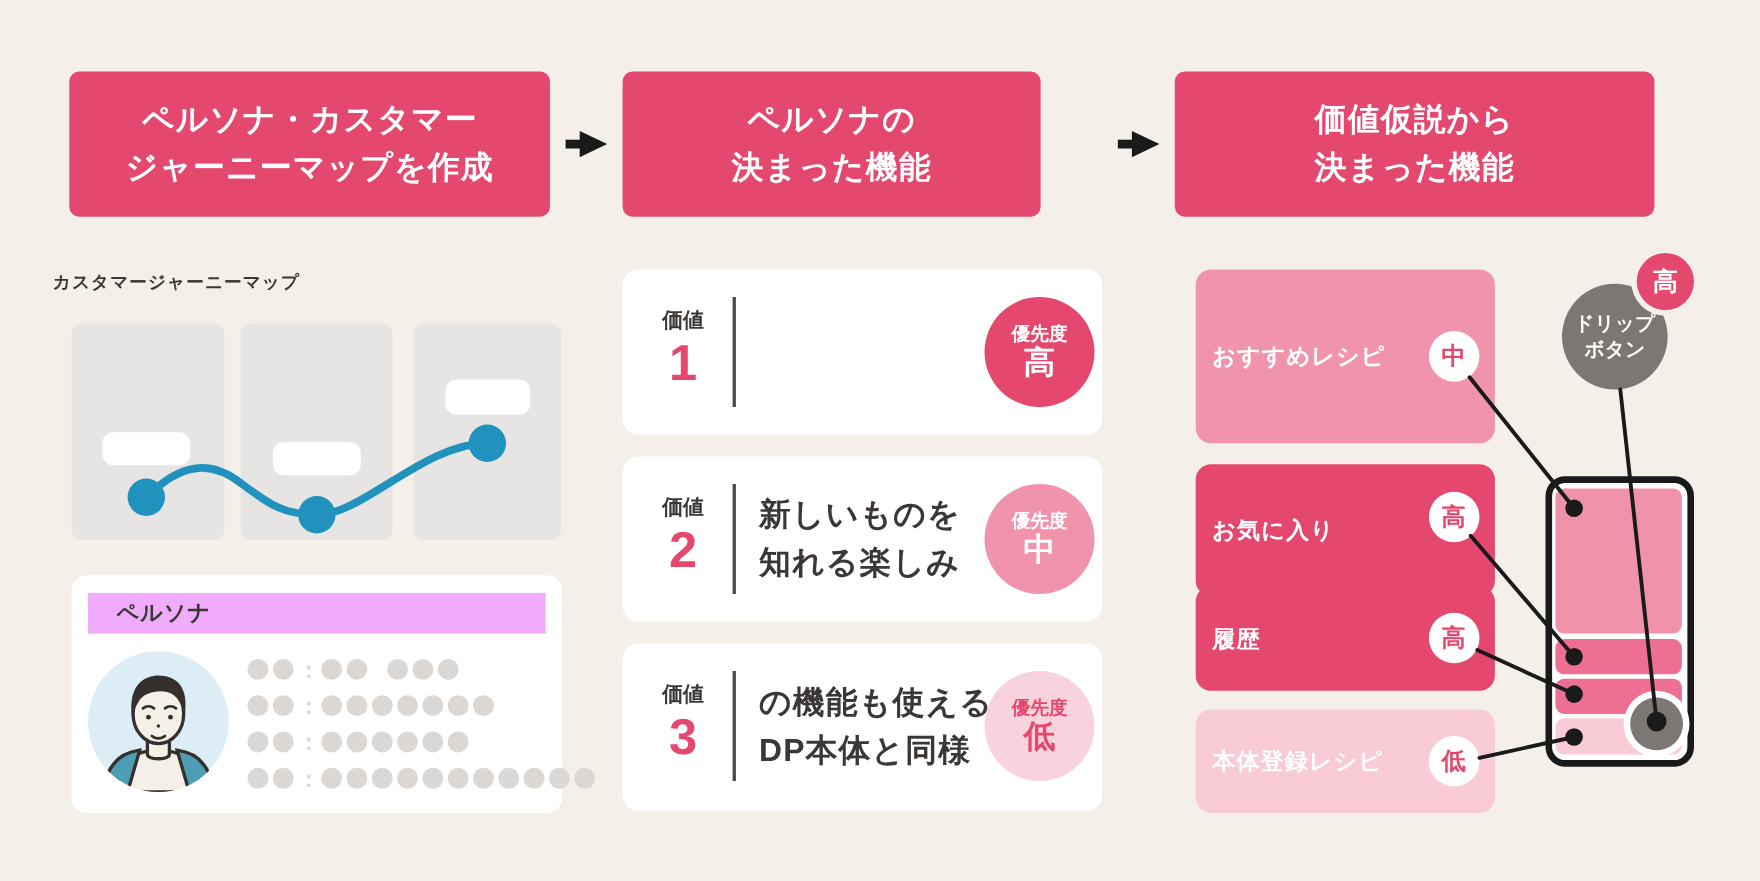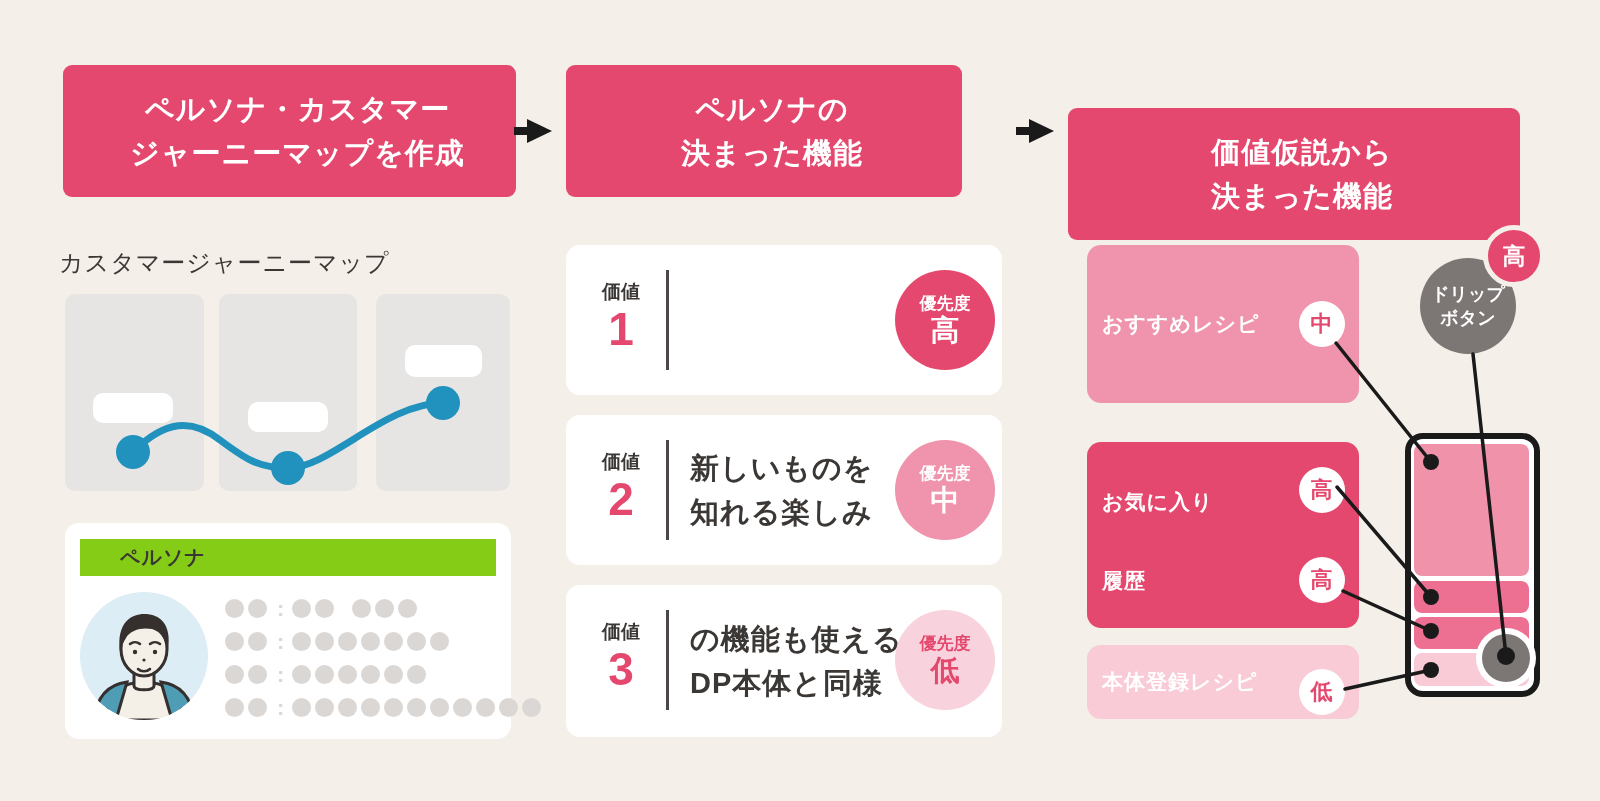--- a/index.html
+++ b/index.html
@@ -14,7 +14,7 @@
   .step-header{
     position:absolute;top:65px;height:132px;background:#e5486e;border-radius:9px;
     color:#fff;font-weight:bold;font-size:29px;line-height:44px;letter-spacing:1px;
-    display:flex;flex-direction:column;justify-content:center;align-items:center;text-align:center;padding-left:16px;
+    display:flex;flex-direction:column;justify-content:center;align-items:center;text-align:center;
   }
   .arrow{position:absolute;top:117px;width:38px;height:28px;}
   

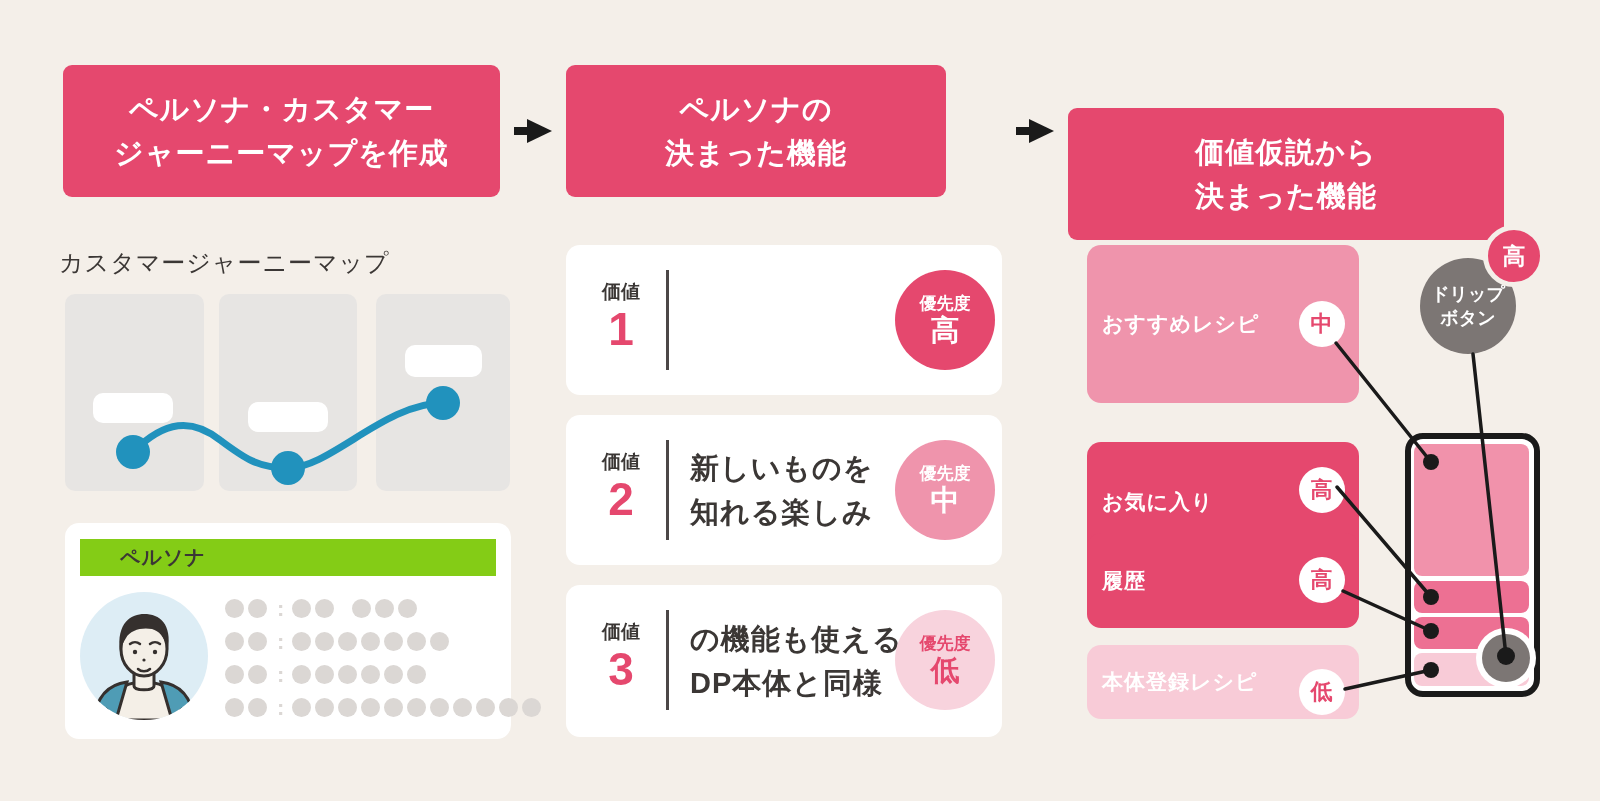--- a/index.html
+++ b/index.html
@@ -128,7 +128,7 @@
     <span>ペルソナの</span>
     <span>決まった機能</span>
   </div>
-  <div class="step-header" style="left:1068px;width:436px;margin-top:43px;">
+  <div class="step-header" style="left:1068px;width:436px;">
     <span>価値仮説から</span>
     <span>決まった機能</span>
   </div>

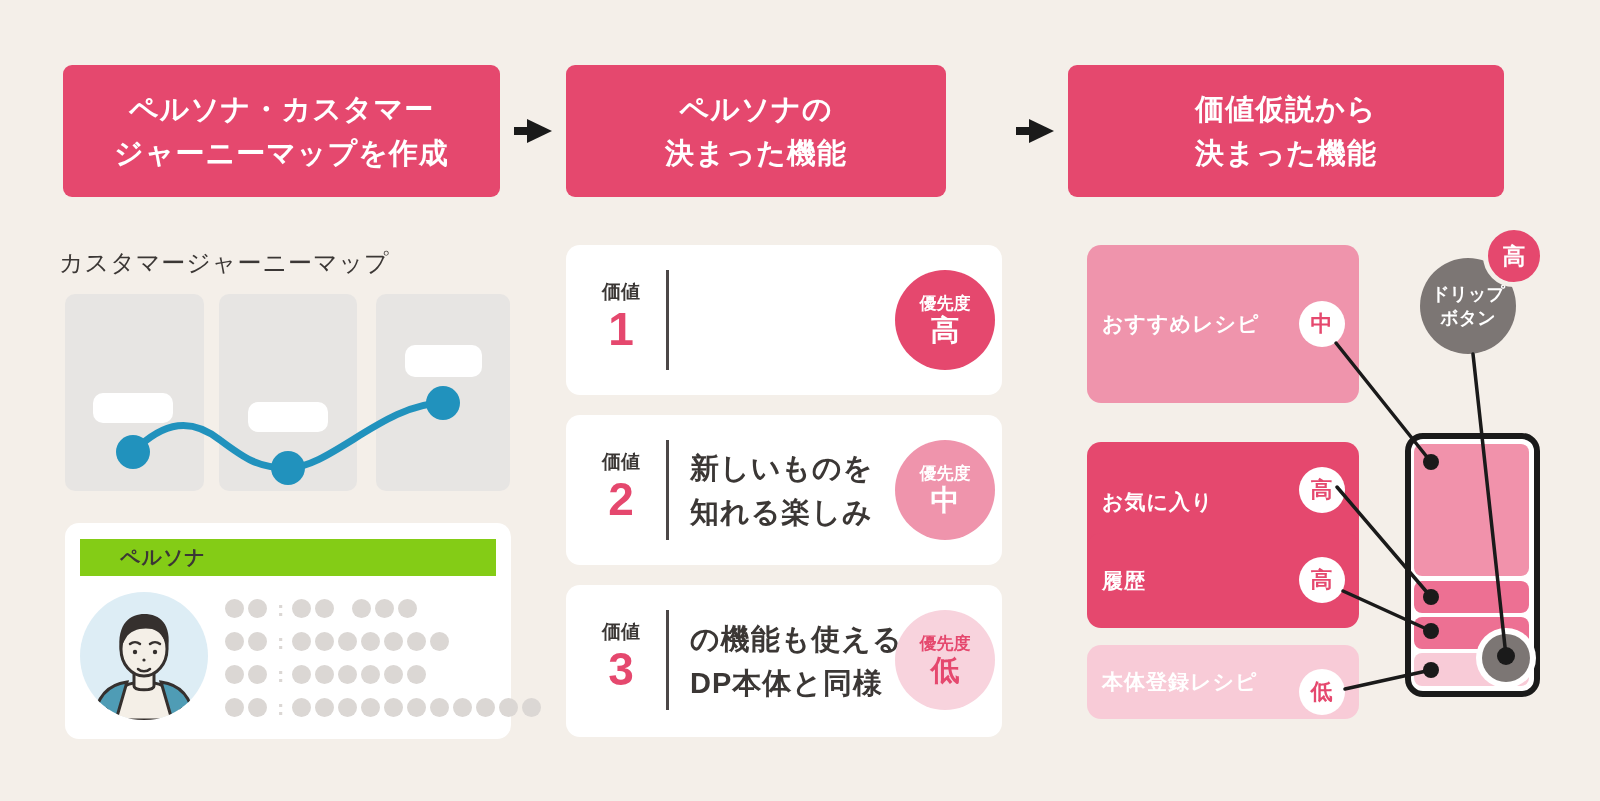--- a/index.html
+++ b/index.html
@@ -19,7 +19,7 @@
   .arrow{position:absolute;top:117px;width:38px;height:28px;}
   
   .journey-label{
-    position:absolute;left:59px;top:247px;font-size:24px;font-weight:normal;color:#3b3735;letter-spacing:1px;
+    position:absolute;left:48px;top:247px;font-size:16px;font-weight:bold;color:#3b3735;letter-spacing:1px;
   }
   .journey-card{
     position:absolute;top:294px;height:197px;background:#e7e5e3;border-radius:10px;

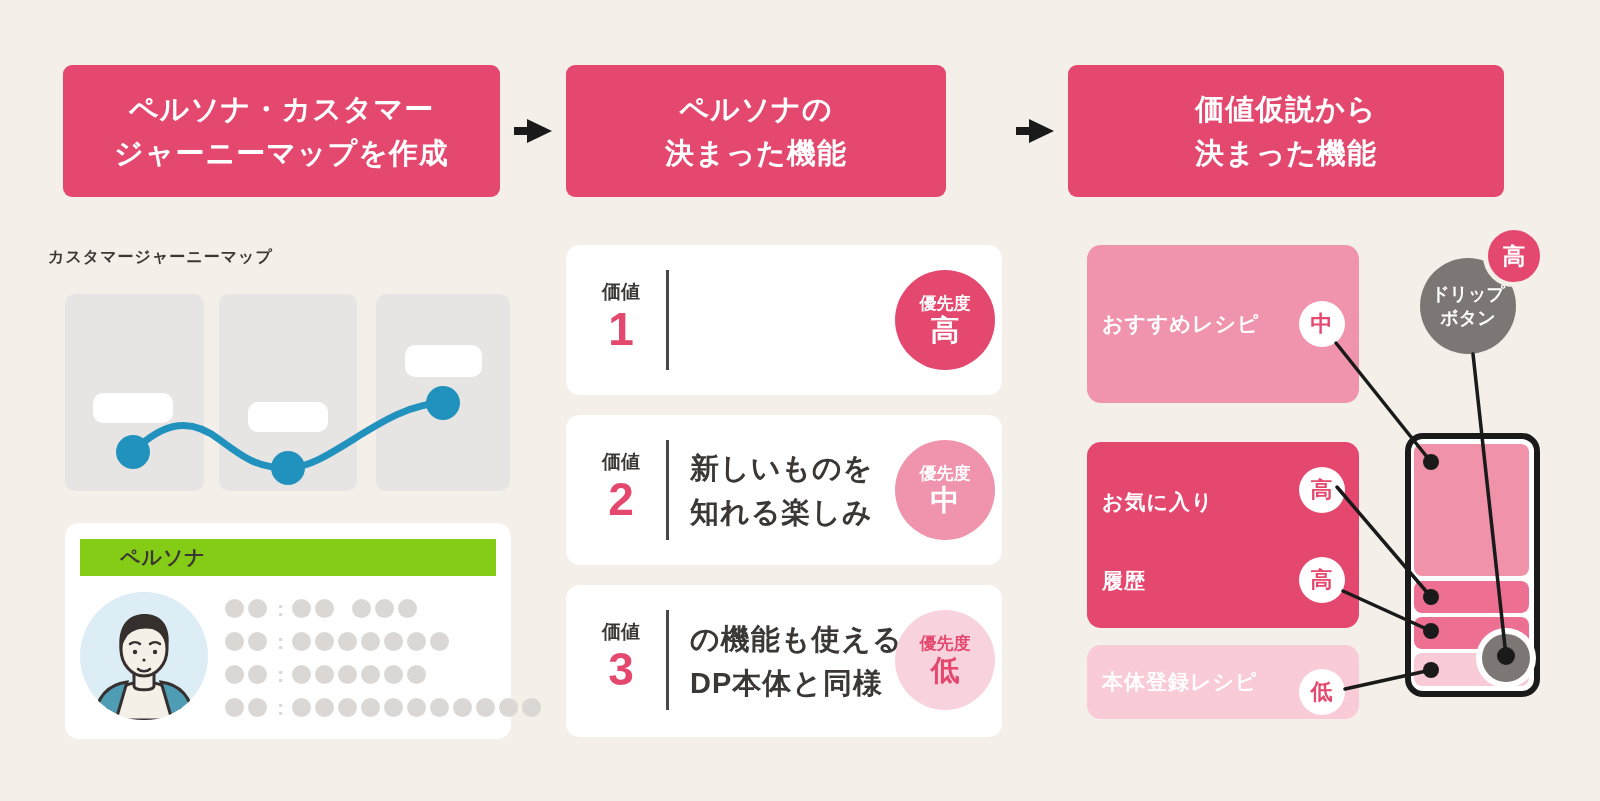--- a/index.html
+++ b/index.html
@@ -302,7 +302,7 @@
       <span>中</span>
     </div>
   </div>
-  <div class="feature-card f-pink-strong" style="top:422px;height:120px;margin-top:20px;">
+  <div class="feature-card f-pink-strong" style="top:422px;height:120px;">
     <span class="f-name">お気に入り</span>
     <div class="f-circle" style="top:25px;">
       <span>高</span>

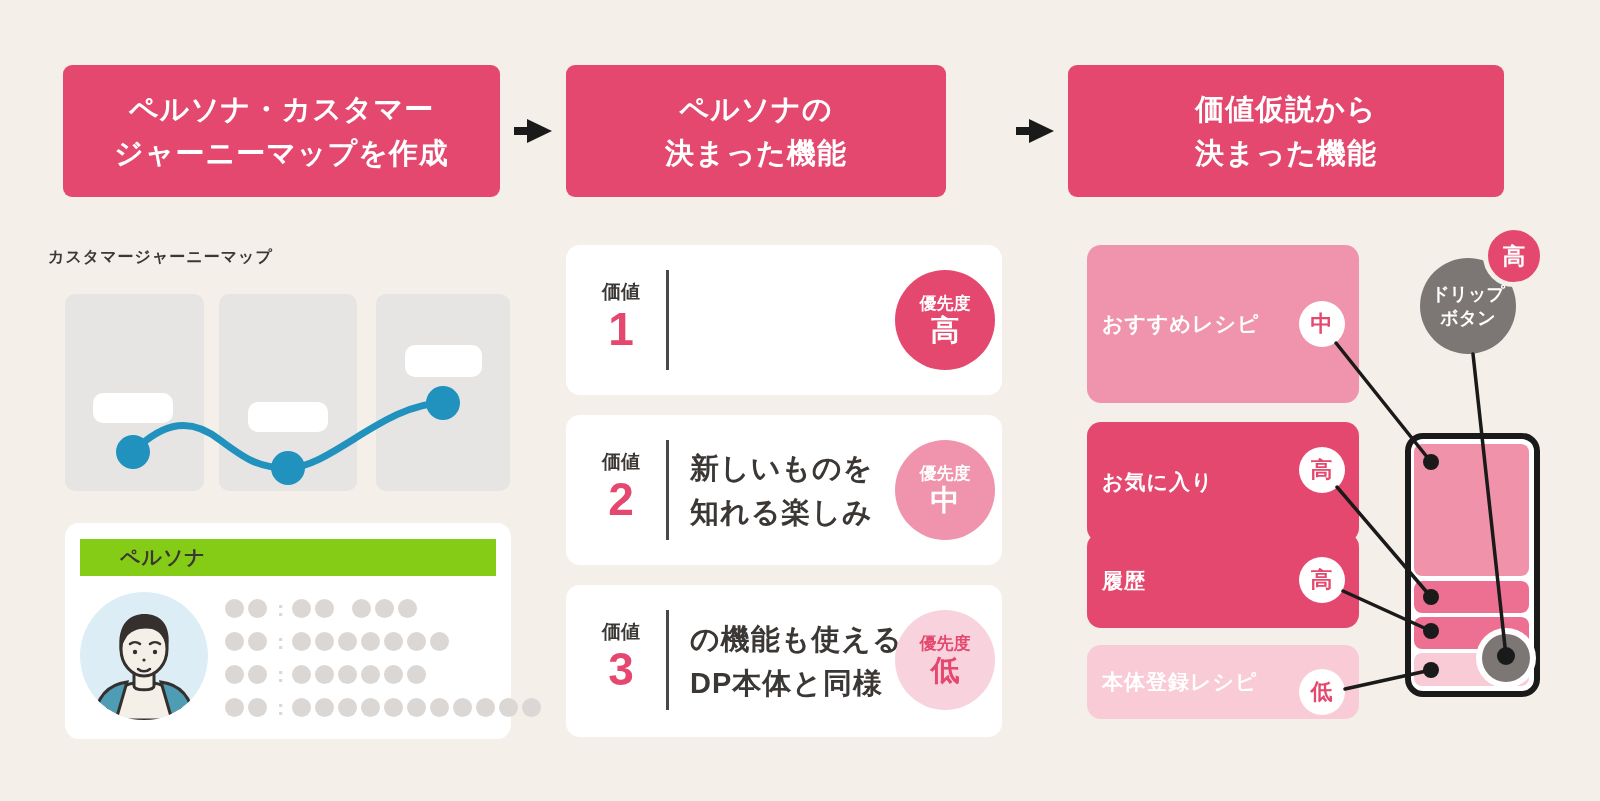--- a/index.html
+++ b/index.html
@@ -35,8 +35,8 @@
     position:absolute;left:65px;top:523px;width:446px;height:216px;background:#fff;border-radius:14px;
   }
   .persona-header{
-    position:absolute;left:15px;top:16px;width:416px;height:37px;background:#84cc16;
-    display:flex;align-items:center;padding-left:40px;box-sizing:border-box;
+    position:absolute;left:15px;top:16px;width:416px;height:37px;background:#f0abfc;
+    display:flex;align-items:center;padding-left:26px;box-sizing:border-box;
     font-size:20px;font-weight:bold;color:#3b3735;letter-spacing:1px;
   }
   .avatar{position:absolute;left:15px;top:69px;width:128px;height:128px;}

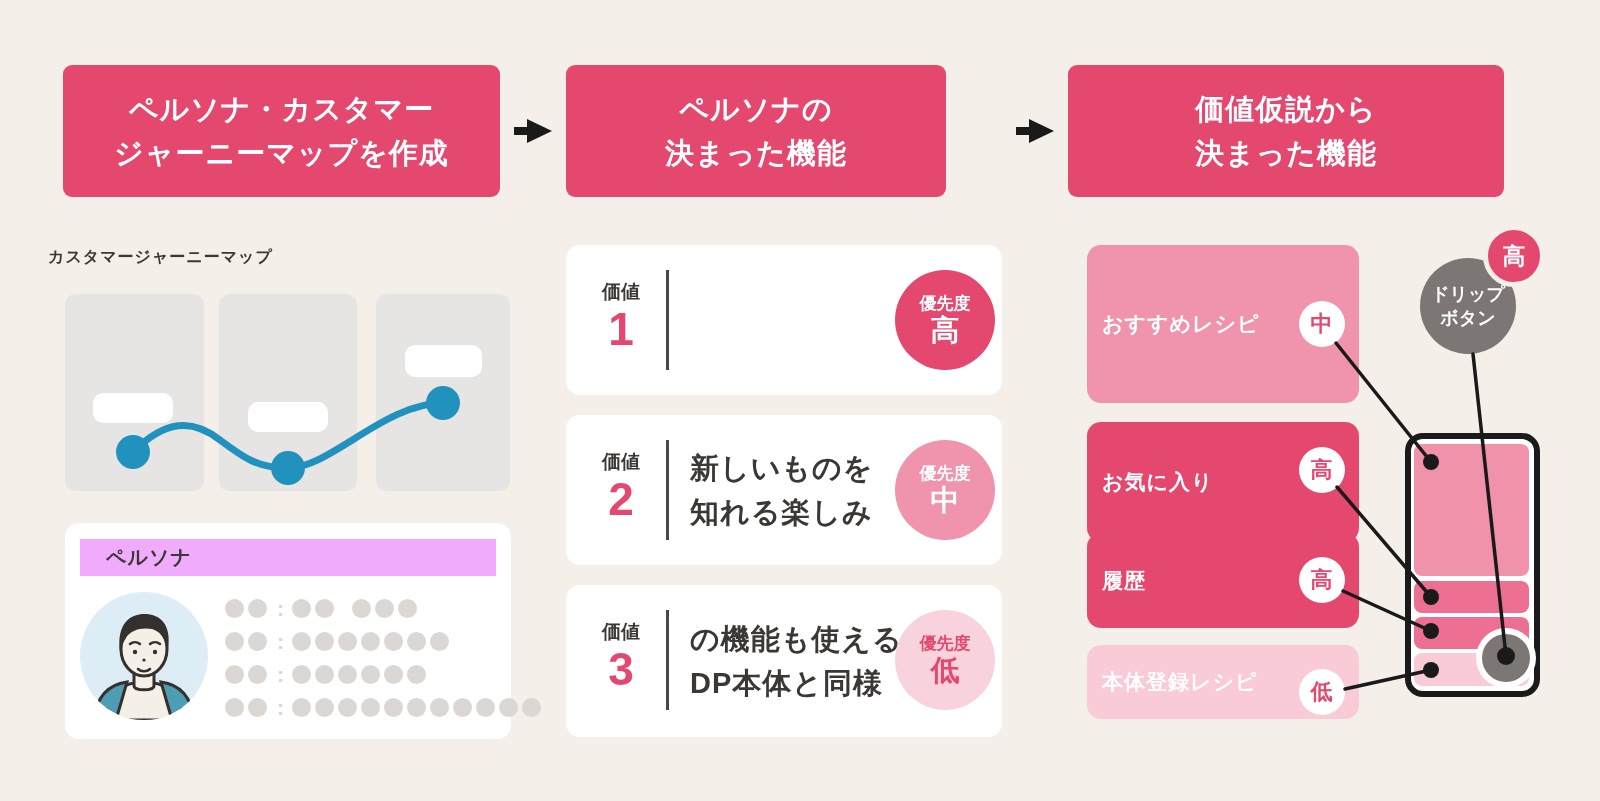--- a/index.html
+++ b/index.html
@@ -314,7 +314,7 @@
       <span>高</span>
     </div>
   </div>
-  <div class="feature-card f-pink-light" style="top:645px;height:74px;">
+  <div class="feature-card f-pink-light" style="top:645px;height:94px;">
     <span class="f-name">本体登録レシピ</span>
     <div class="f-circle" style="top:24px;">
       <span>低</span>

